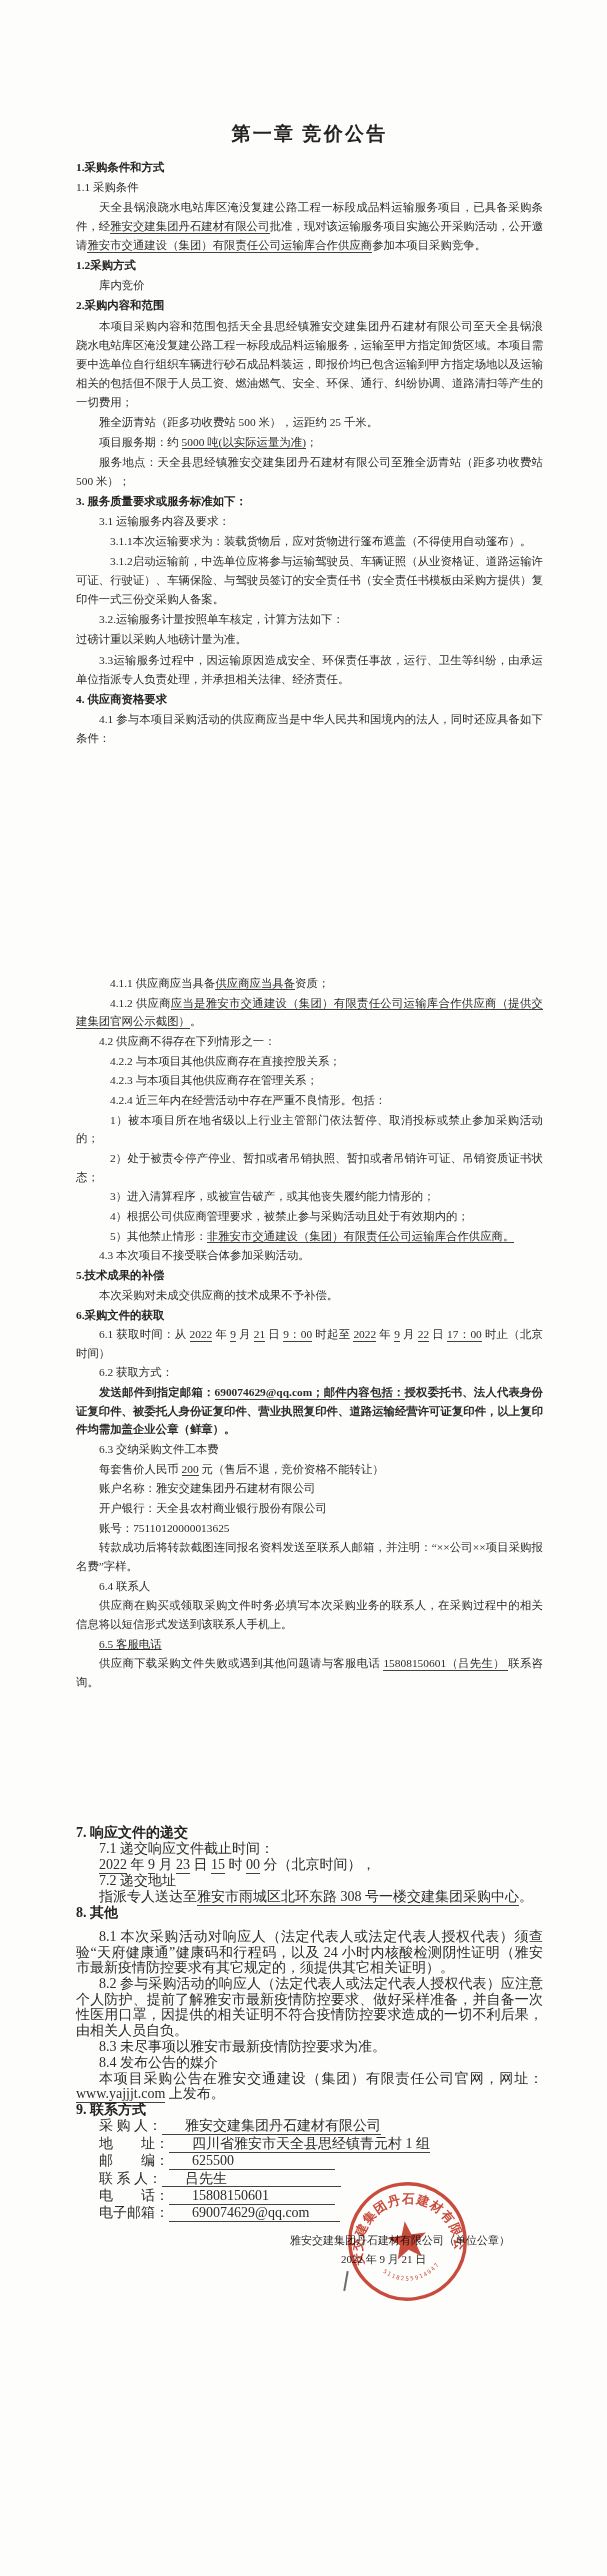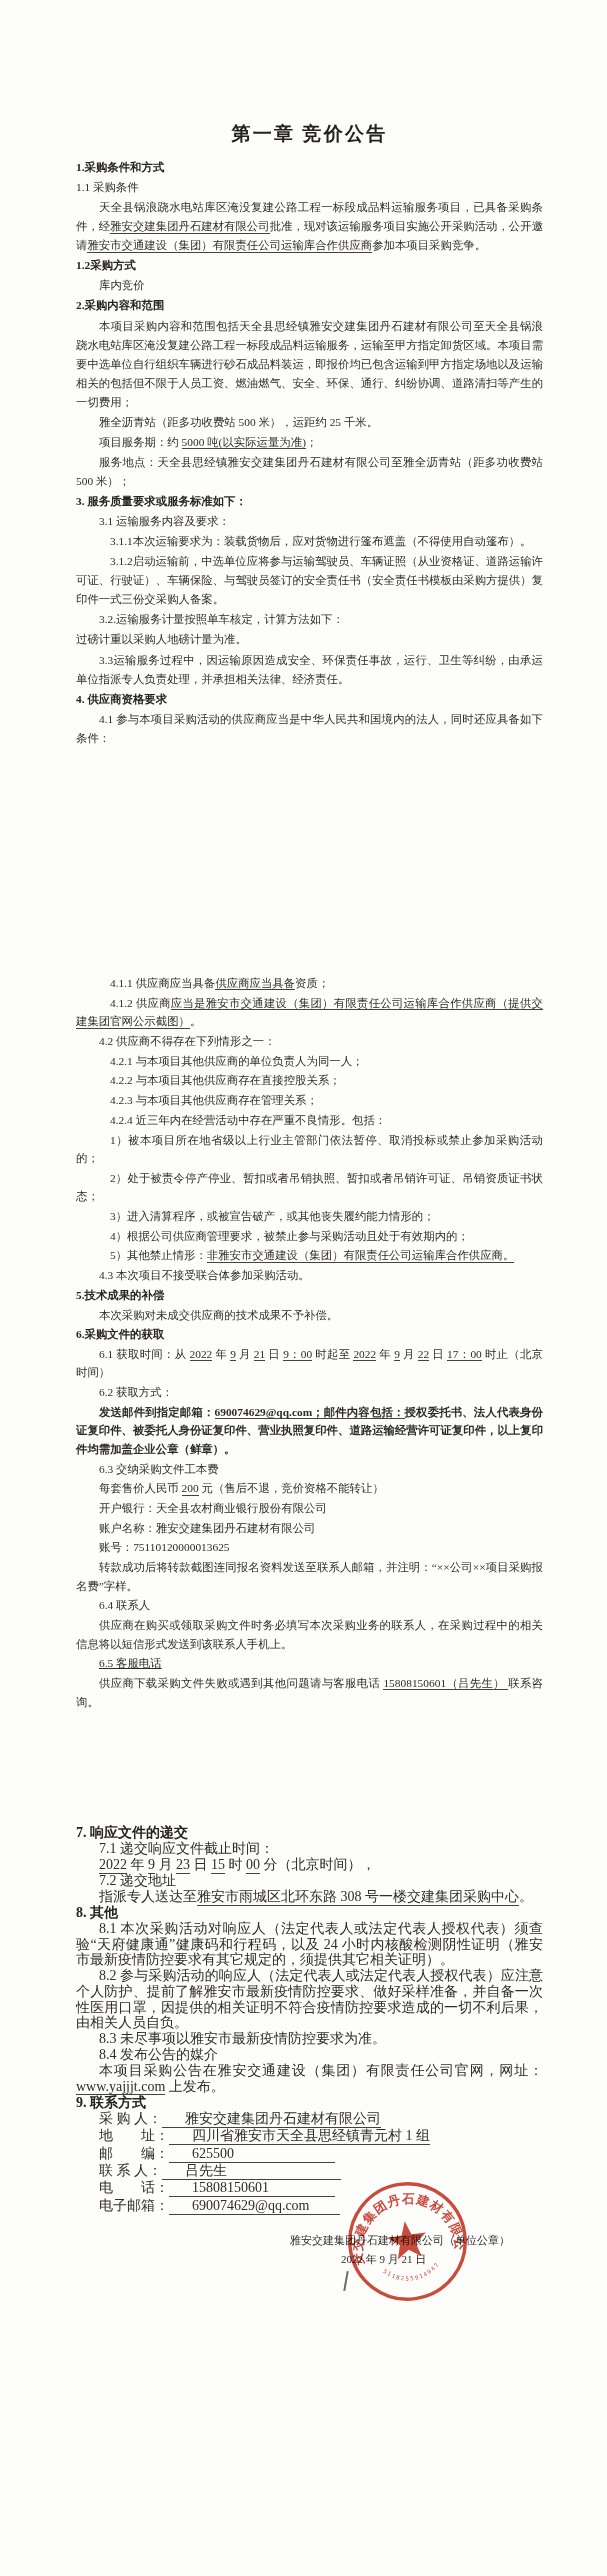--- a/index.html
+++ b/index.html
@@ -65,7 +65,6 @@
       <div class="blk p" style="text-indent: 34px;"><span>4.1.1 供应商应当具备</span><span class="u">供应商应当具备</span><span>资质；</span></div>
       <div class="blk p" style="text-indent: 34px;"><span>4.1.2 供应商</span><span class="u">应当是雅安市交通建设（集团）有限责任公司运输库合作供应商（提供交建集团官网公示截图）</span><span>。</span></div>
       <div class="blk p" style="text-indent: 23px;"><span>4.2 供应商不得存在下列情形之一：</span></div>
-      <div class="blk p" style="text-indent: 34px;"><span>4.2.1 与本项目其他供应商的单位负责人为同一人；</span></div>
       <div class="blk p" style="text-indent: 34px;"><span>4.2.2 与本项目其他供应商存在直接控股关系；</span></div>
       <div class="blk p" style="text-indent: 34px;"><span>4.2.3 与本项目其他供应商存在管理关系；</span></div>
       <div class="blk p" style="text-indent: 34px;"><span>4.2.4 近三年内在经营活动中存在严重不良情形。包括：</span></div>

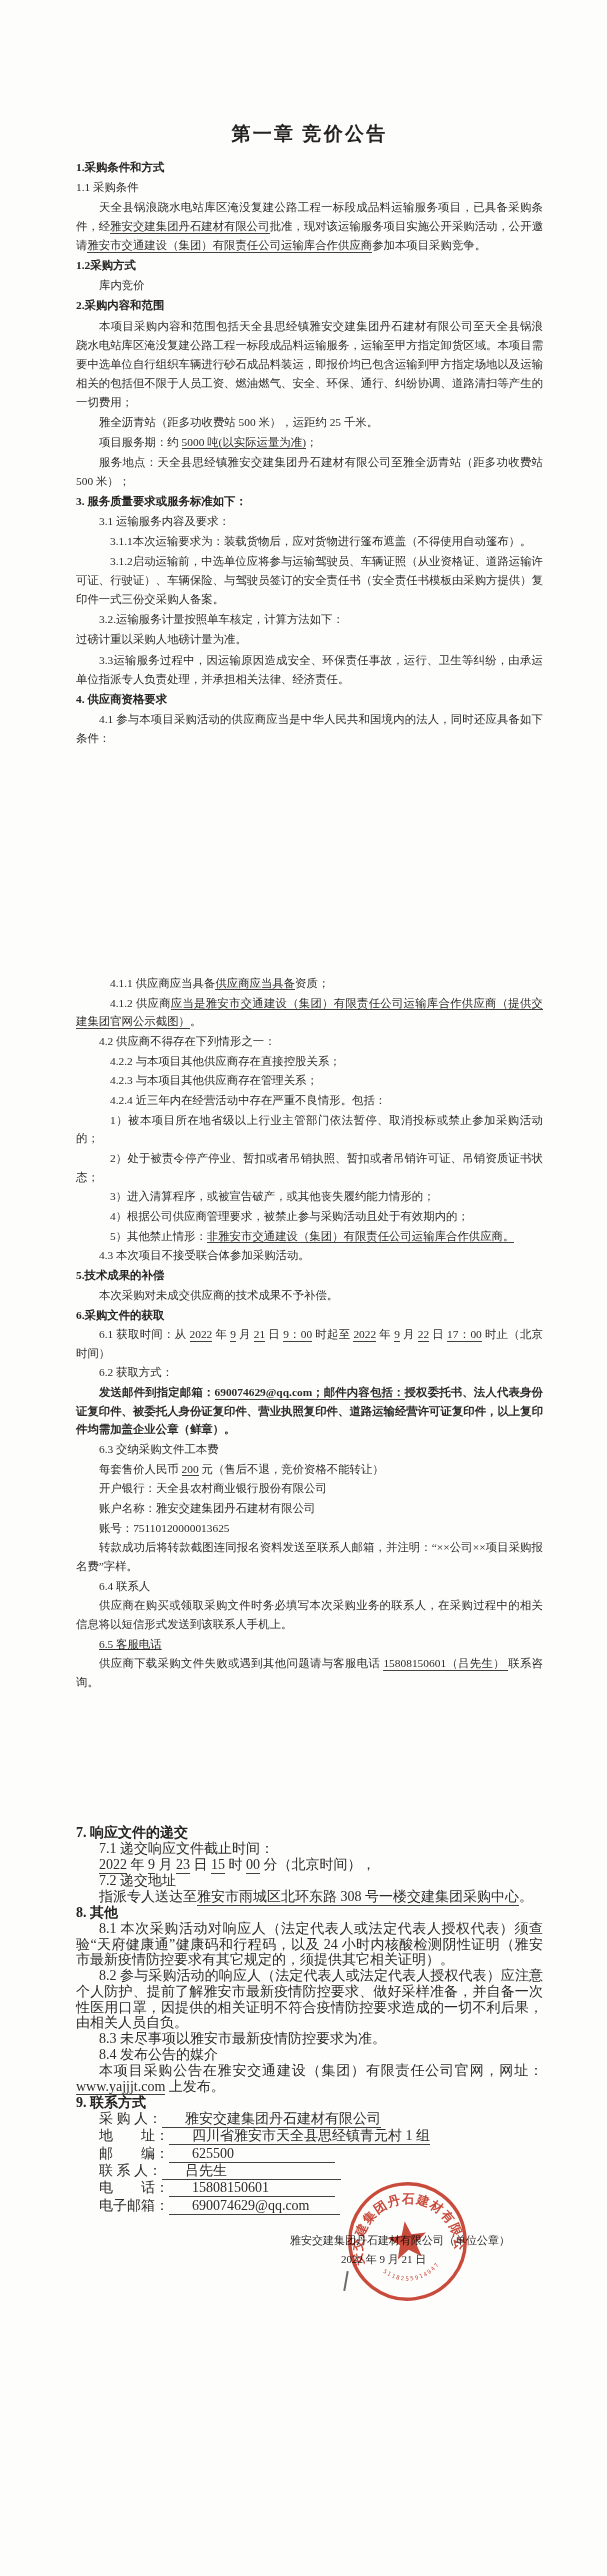--- a/index.html
+++ b/index.html
@@ -82,8 +82,8 @@
       <div class="blk p" style="text-indent: 23px; font-weight: bold;"><span>发送邮件到指定邮箱：</span><span class="u">690074629@qq.com；邮件内容包括：</span><span>授权委托书、法人代表身份证复印件、被委托人身份证复印件、营业执照复印件、道路运输经营许可证复印件，以上复印件均需加盖企业公章（鲜章）。</span></div>
       <div class="blk p" style="text-indent: 23px;"><span>6.3 交纳采购文件工本费</span></div>
       <div class="blk p" style="text-indent: 23px;"><span>每套售价人民币 </span><span class="u">200</span><span> 元（售后不退，竞价资格不能转让）</span></div>
+      <div class="blk p" style="text-indent: 23px;"><span>账户名称：雅安交建集团丹石建材有限公司</span></div>
       <div class="blk p" style="text-indent: 23px;"><span>开户银行：天全县农村商业银行股份有限公司</span></div>
-      <div class="blk p" style="text-indent: 23px;"><span>账户名称：雅安交建集团丹石建材有限公司</span></div>
       <div class="blk p" style="text-indent: 23px;"><span>账号：75110120000013625</span></div>
       <div class="blk p" style="text-indent: 23px;"><span>转款成功后将转款截图连同报名资料发送至联系人邮箱，并注明：“××公司××项目采购报名费”字样。</span></div>
       <div class="blk p" style="text-indent: 23px;"><span>6.4 联系人</span></div>

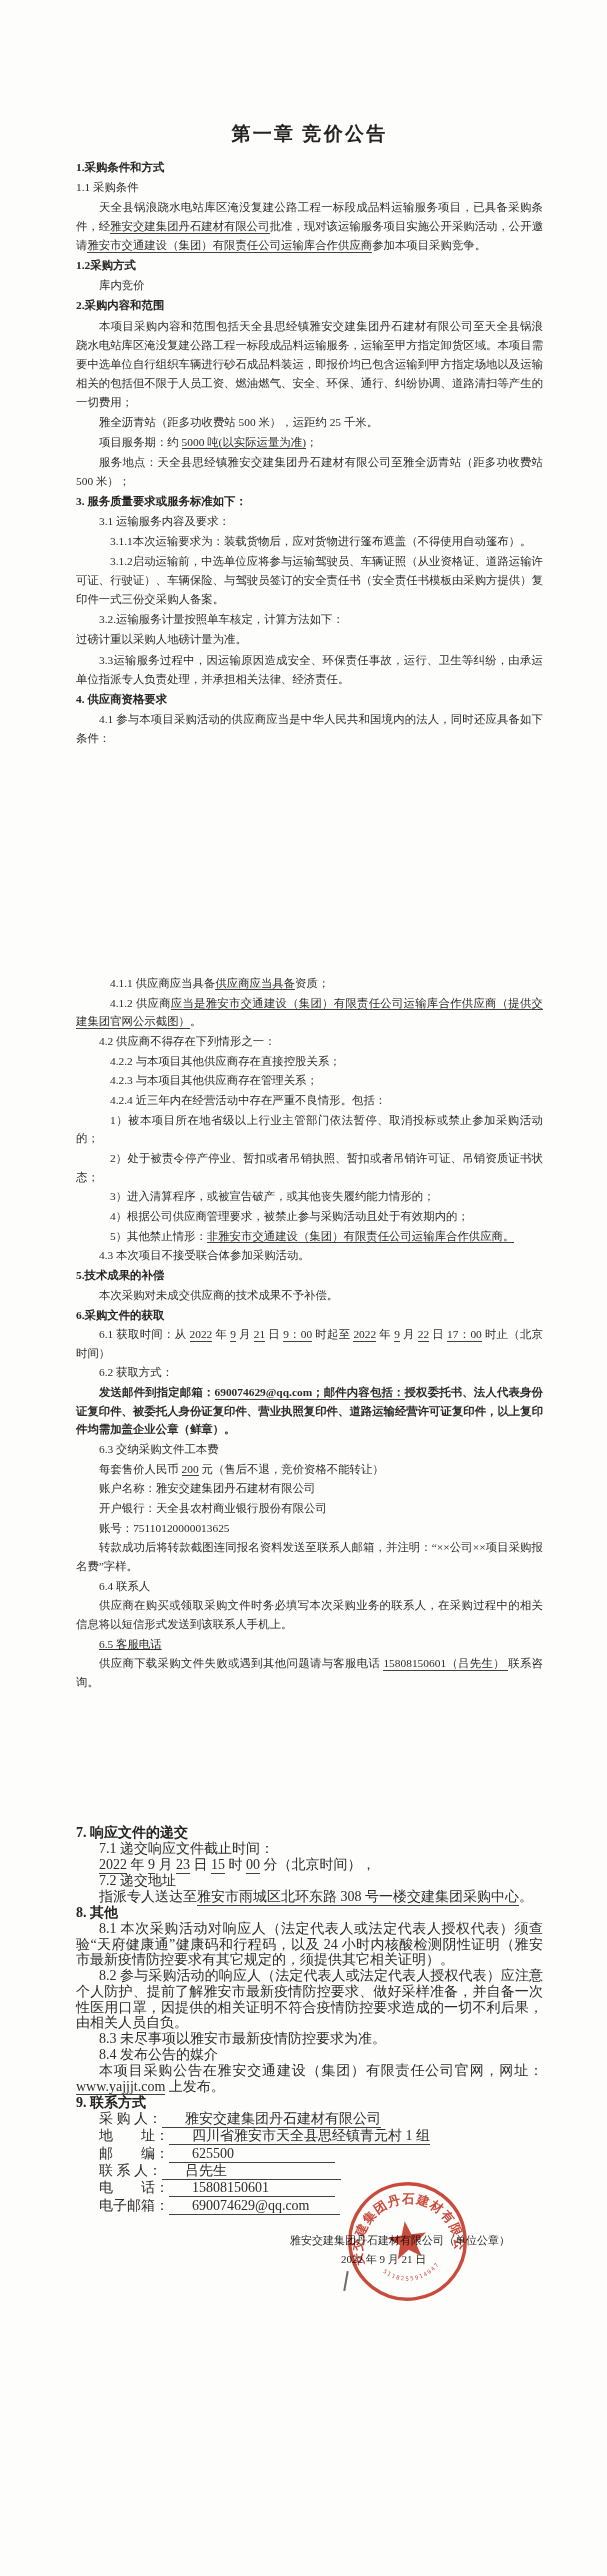--- a/index.html
+++ b/index.html
@@ -99,7 +99,7 @@
       <div class="blk p" style="text-indent: 23px;"><span>7.2 递交地址</span></div>
       <div class="blk p" style="text-indent: 23px;"><span>指派专人送达至</span><span class="u">雅安市雨城区北环东路 308 号一楼交建集团采购中心</span><span>。</span></div>
       <div class="blk h"><span>8. 其他</span></div>
-      <div class="blk p" style="text-indent: 23px;"><span>8.1 本次采购活动对响应人（法定代表人或法定代表人授权代表）须查验“天府健康通”健康码和行程码，以及 24 小时内核酸检测阴性证明（雅安市最新疫情防控要求有其它规定的，须提供其它相关证明）。</span></div>
+      <div class="blk p" style="text-indent: 23px; margin-top: 8px;"><span>8.1 本次采购活动对响应人（法定代表人或法定代表人授权代表）须查验“天府健康通”健康码和行程码，以及 24 小时内核酸检测阴性证明（雅安市最新疫情防控要求有其它规定的，须提供其它相关证明）。</span></div>
       <div class="blk p" style="text-indent: 23px;"><span>8.2 参与采购活动的响应人（法定代表人或法定代表人授权代表）应注意个人防护、提前了解雅安市最新疫情防控要求、做好采样准备，并自备一次性医用口罩，因提供的相关证明不符合疫情防控要求造成的一切不利后果，由相关人员自负。</span></div>
       <div class="blk p" style="text-indent: 23px;"><span>8.3 未尽事项以雅安市最新疫情防控要求为准。</span></div>
       <div class="blk p" style="text-indent: 23px;"><span>8.4 发布公告的媒介</span></div>

